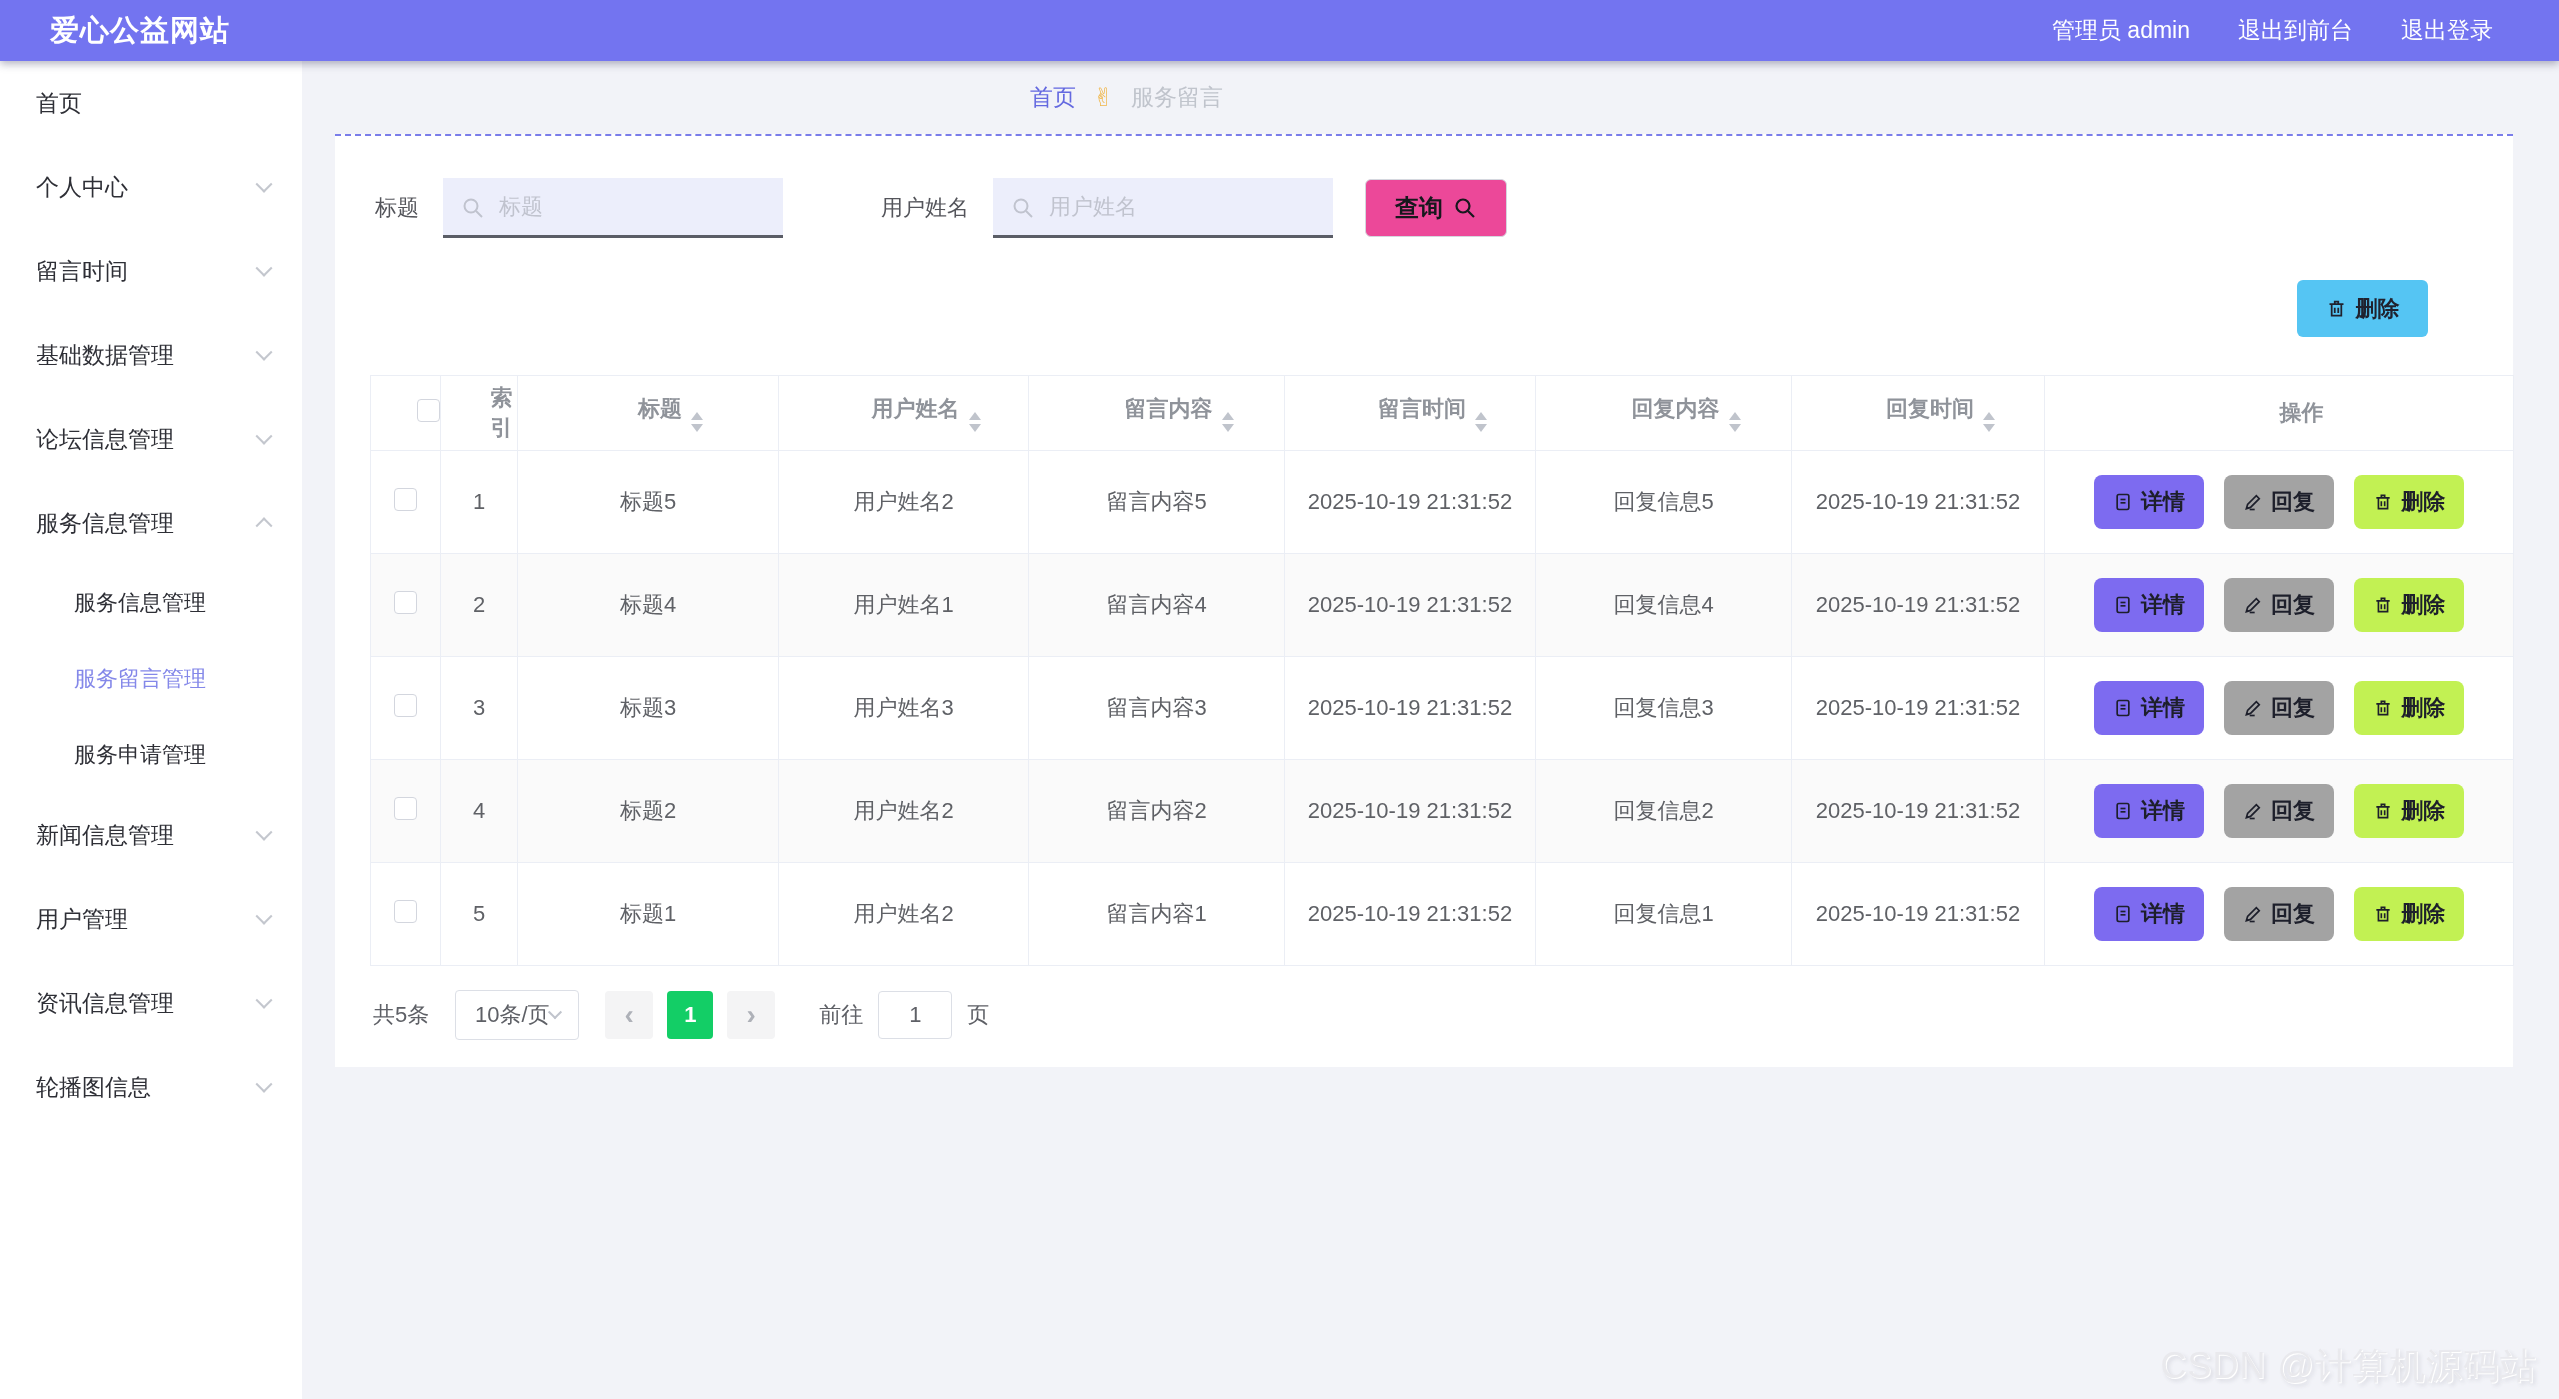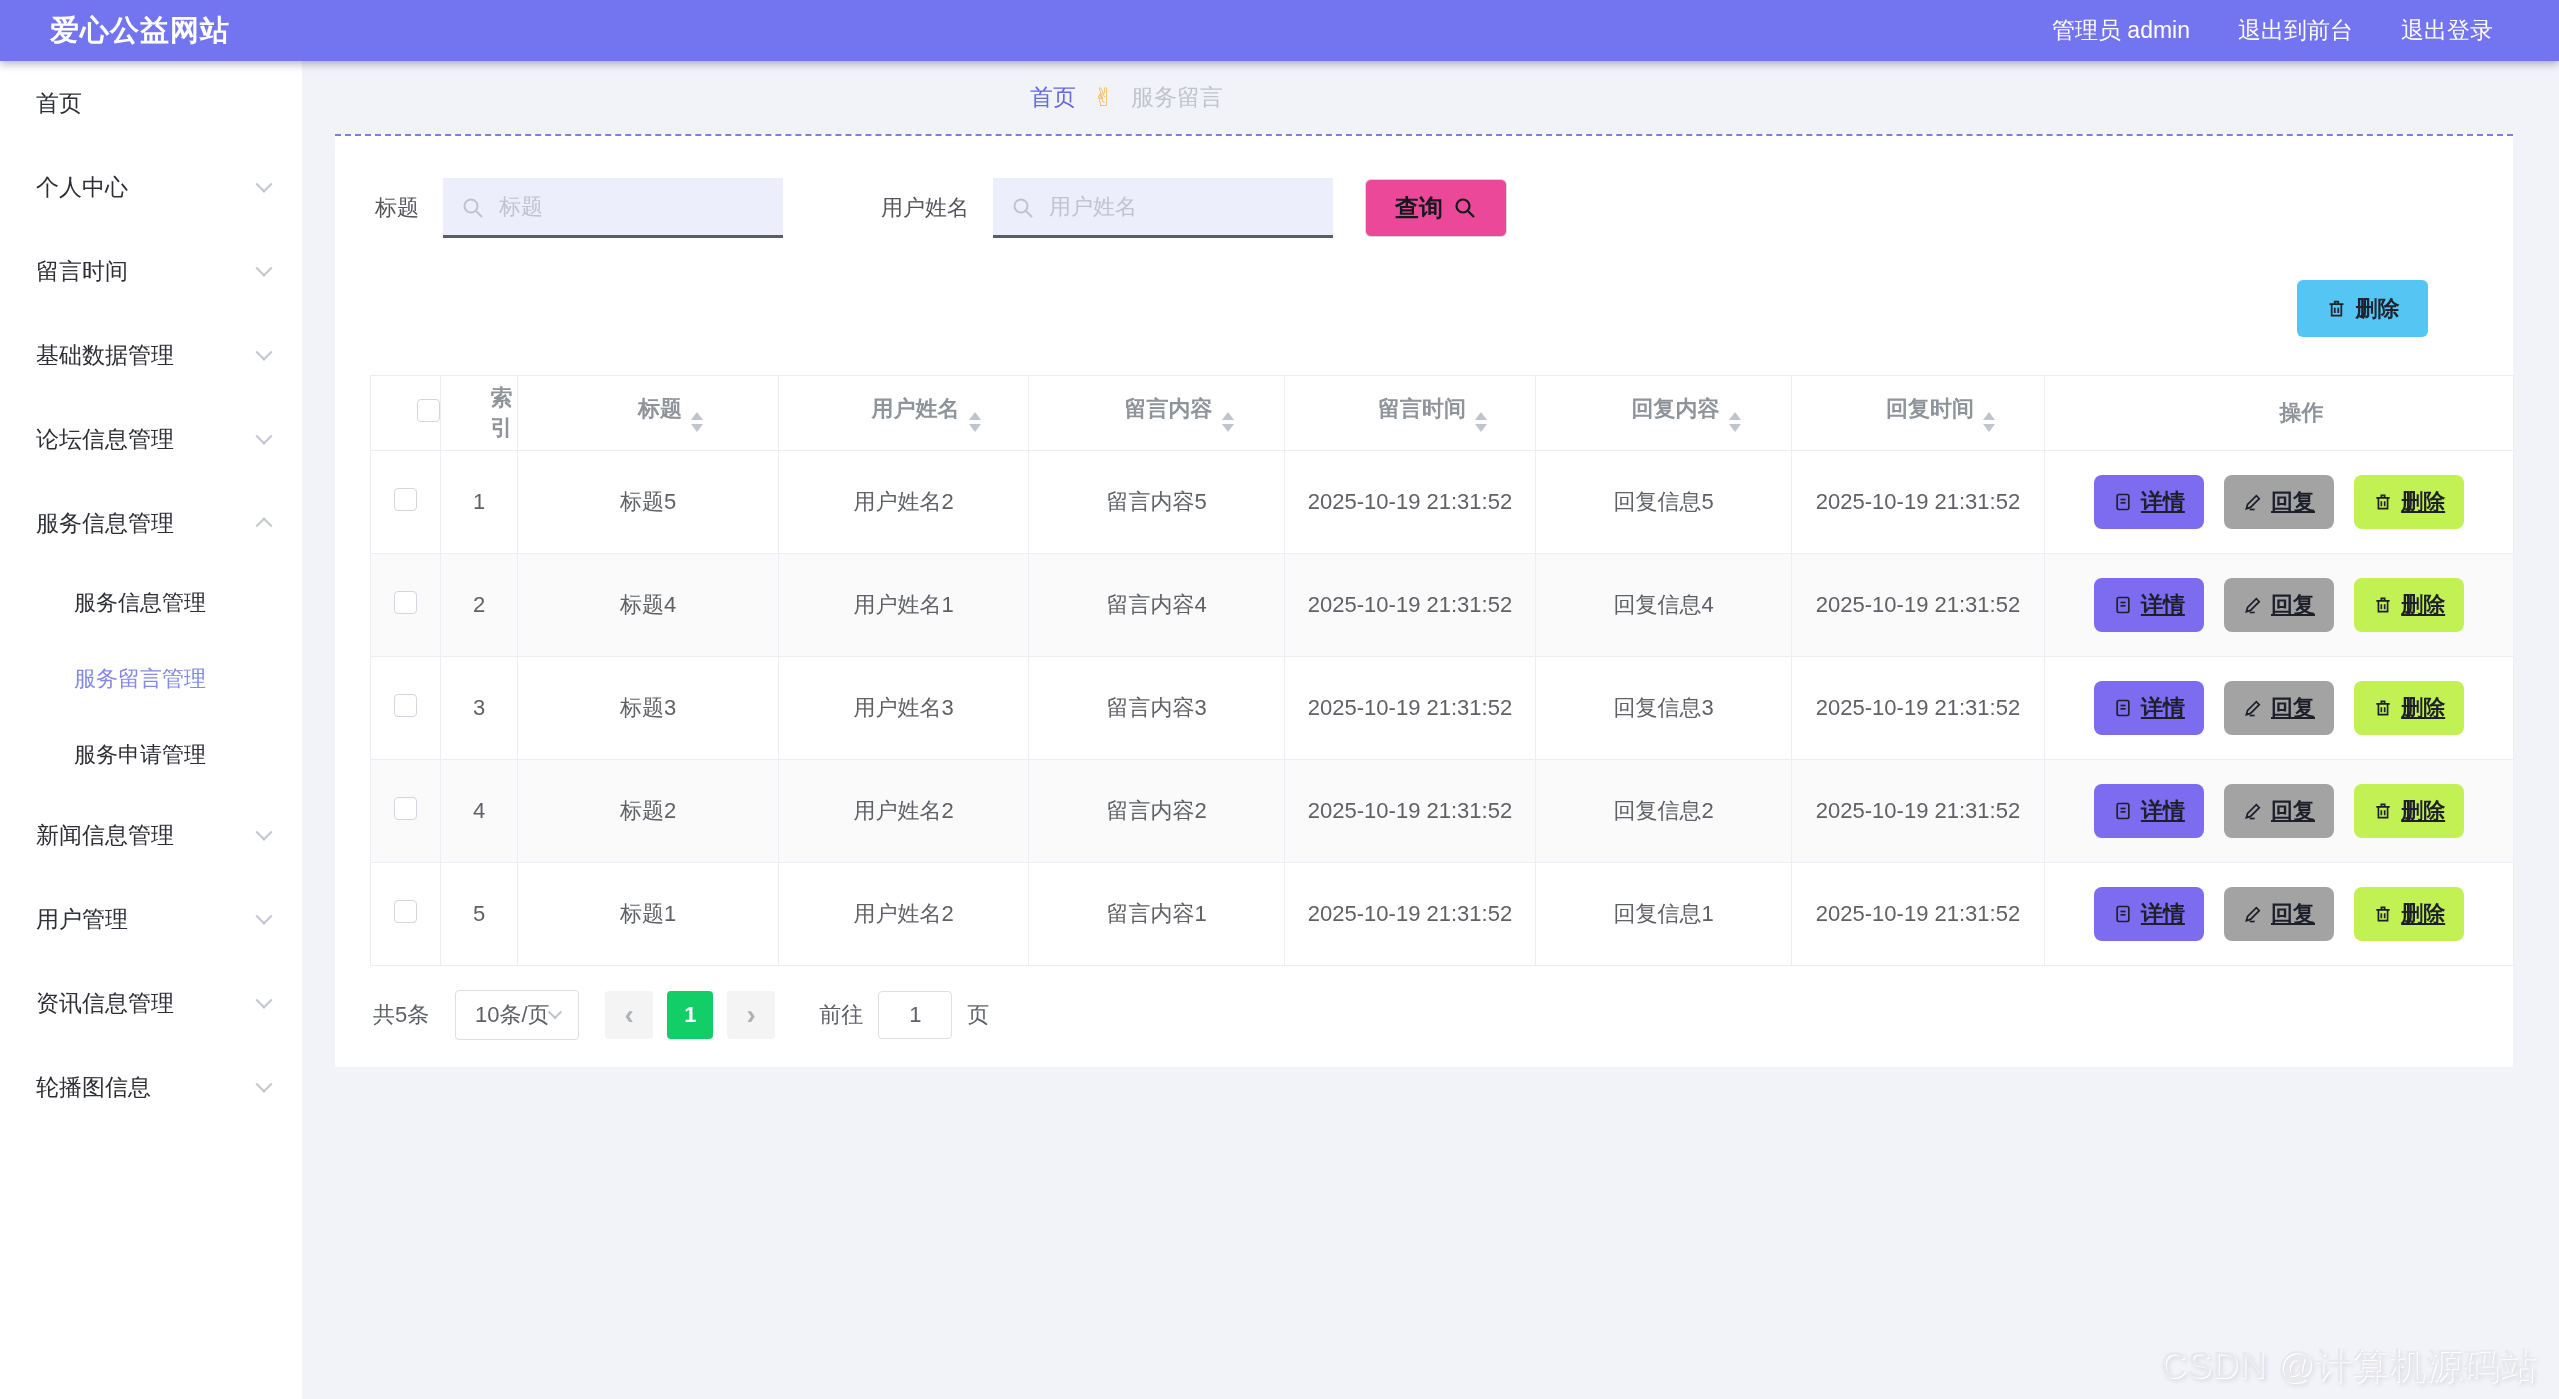--- a/index.html
+++ b/index.html
@@ -65,7 +65,7 @@
   .sort .d { border-top:8px solid #c0c4cc; }
   .checkbox { display:inline-block; width:23px; height:23px; background:#fff; border:1px solid #d3d6de; border-radius:4px; cursor:pointer; }
   .rbtn { display:inline-flex; align-items:center; justify-content:center; gap:8px; width:110px; height:54px; border:none;
-          border-radius:8px; font-size:22px; font-weight:bold; color:#1d1f2b; cursor:pointer; font-family:inherit; margin:0 7px;text-decoration:underline; }
+          border-radius:8px; font-size:22px; font-weight:bold; color:#1d1f2b; cursor:pointer; font-family:inherit; margin:0 7px; }
   .b-detail { background:#7d6bf0; }
   .b-reply  { background:#a3a3a3; }
   .b-del    { background:#c2f153; }

